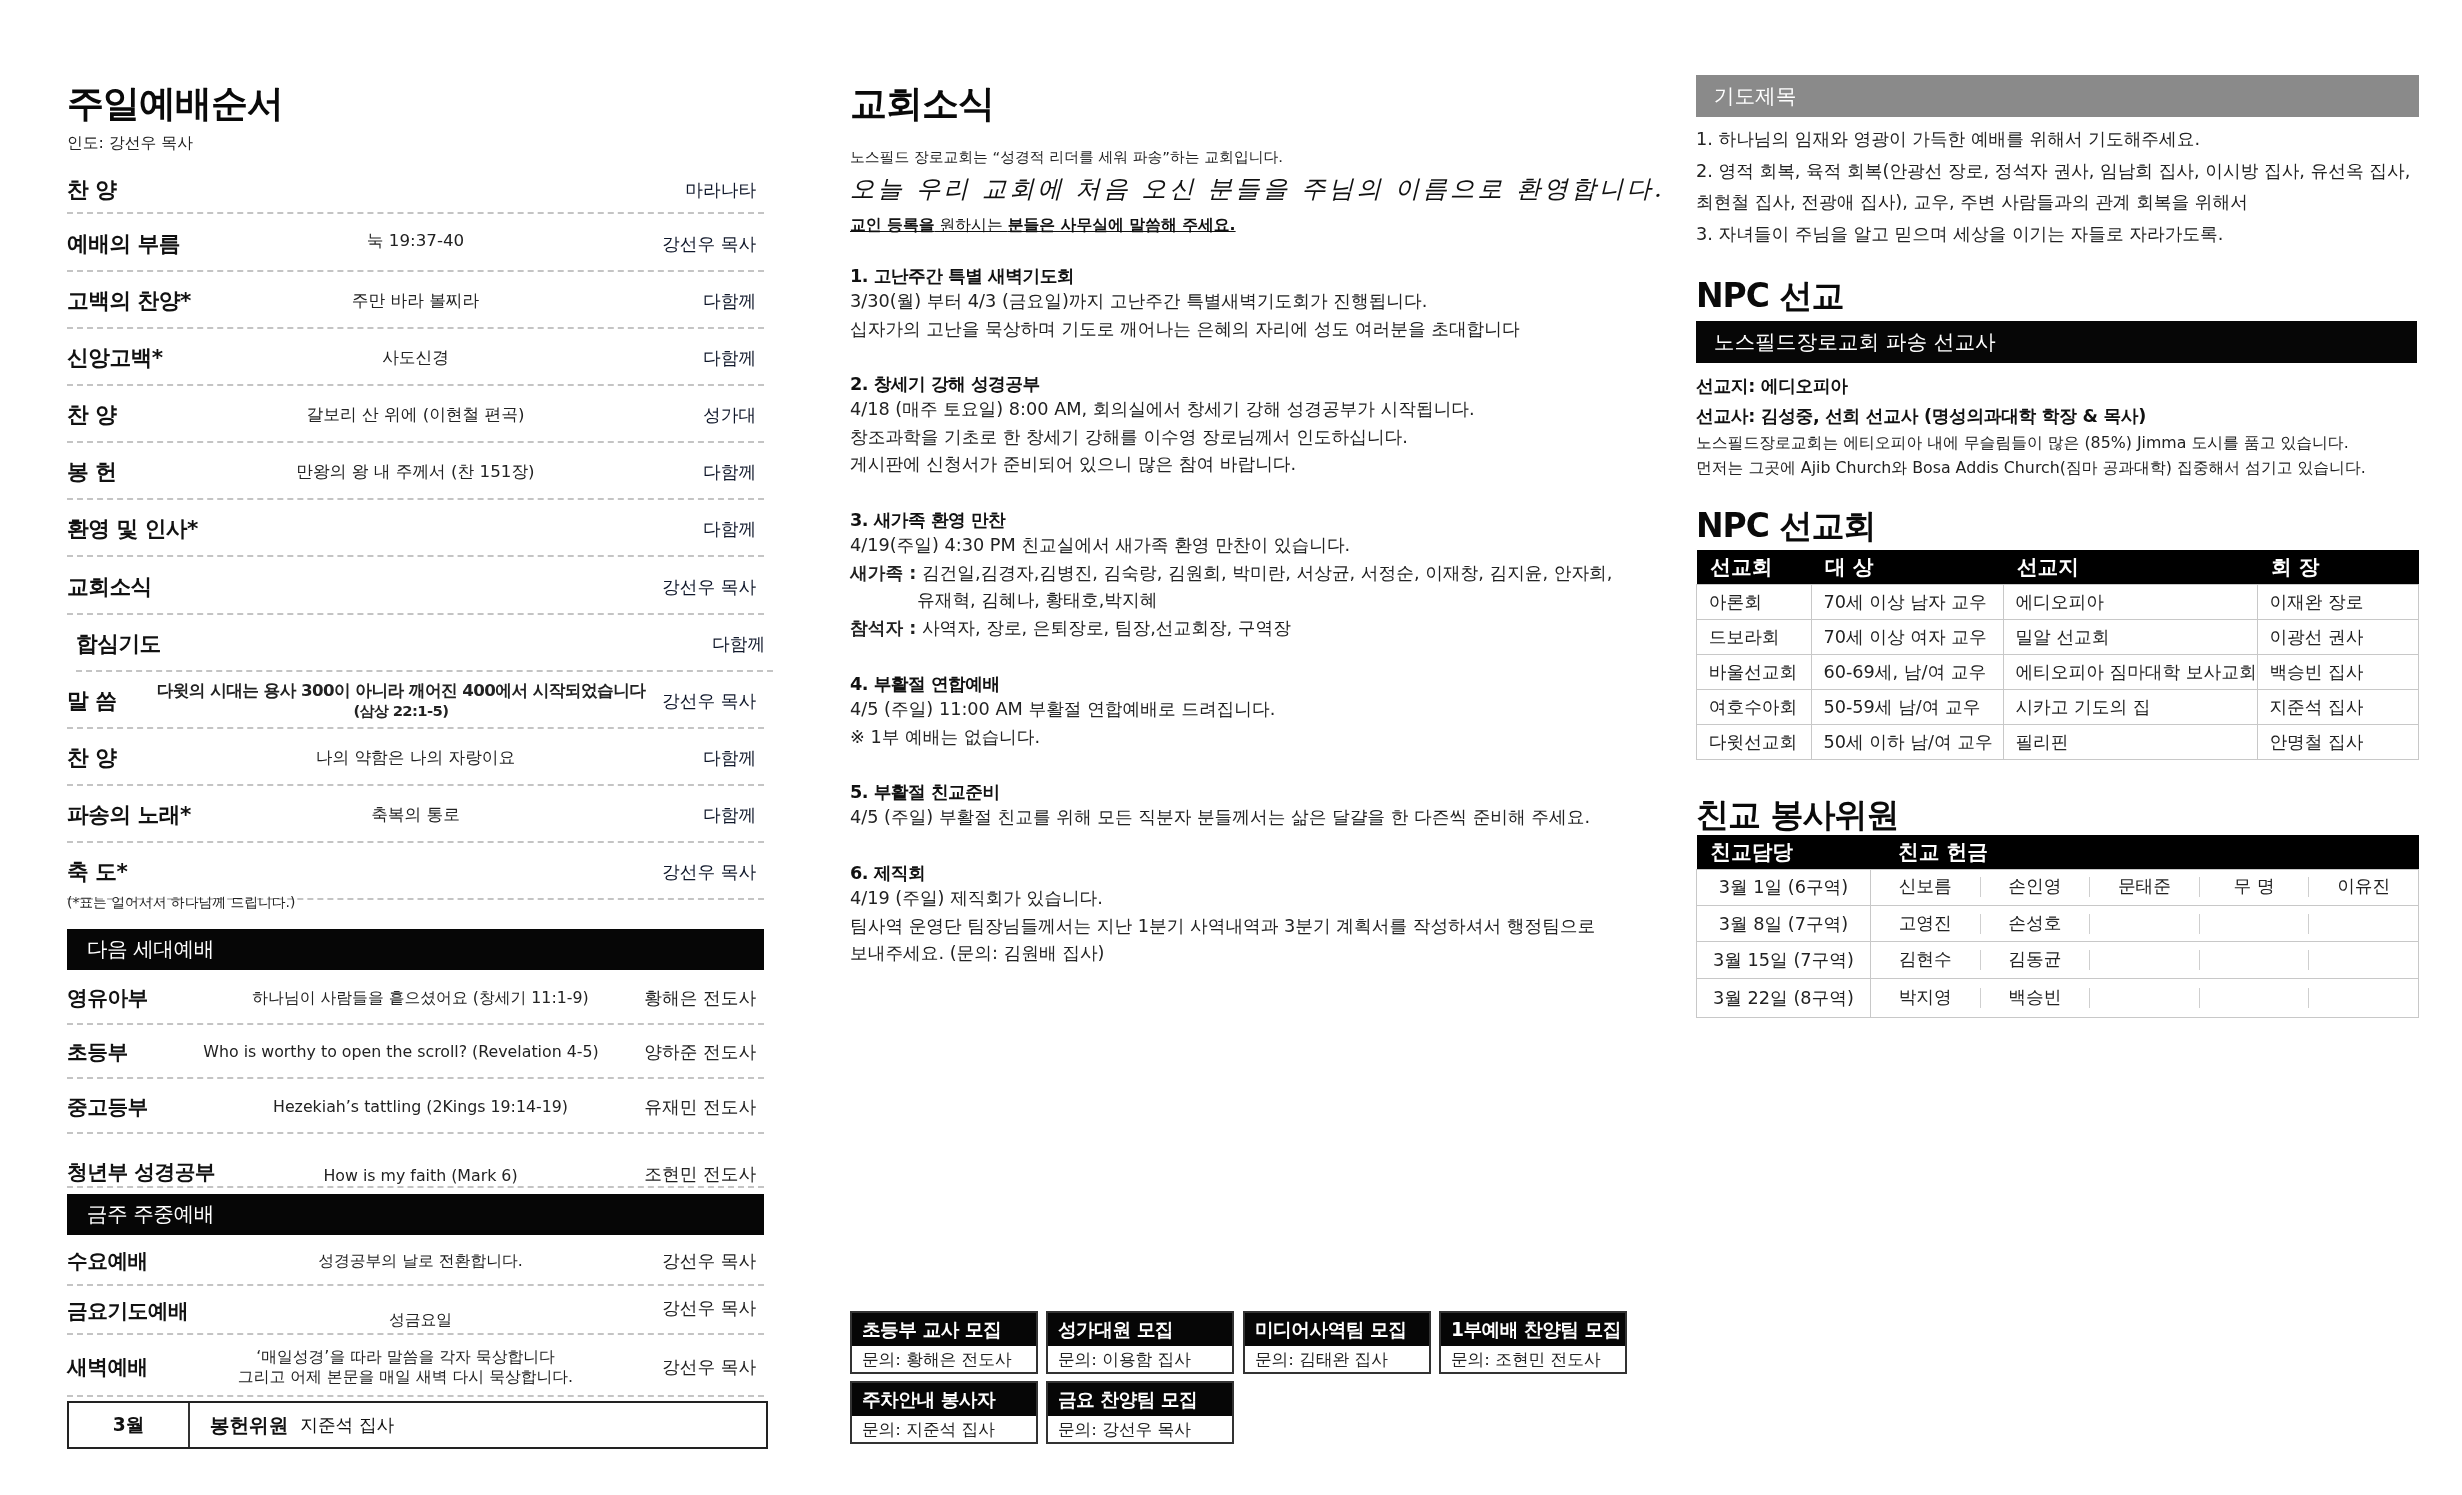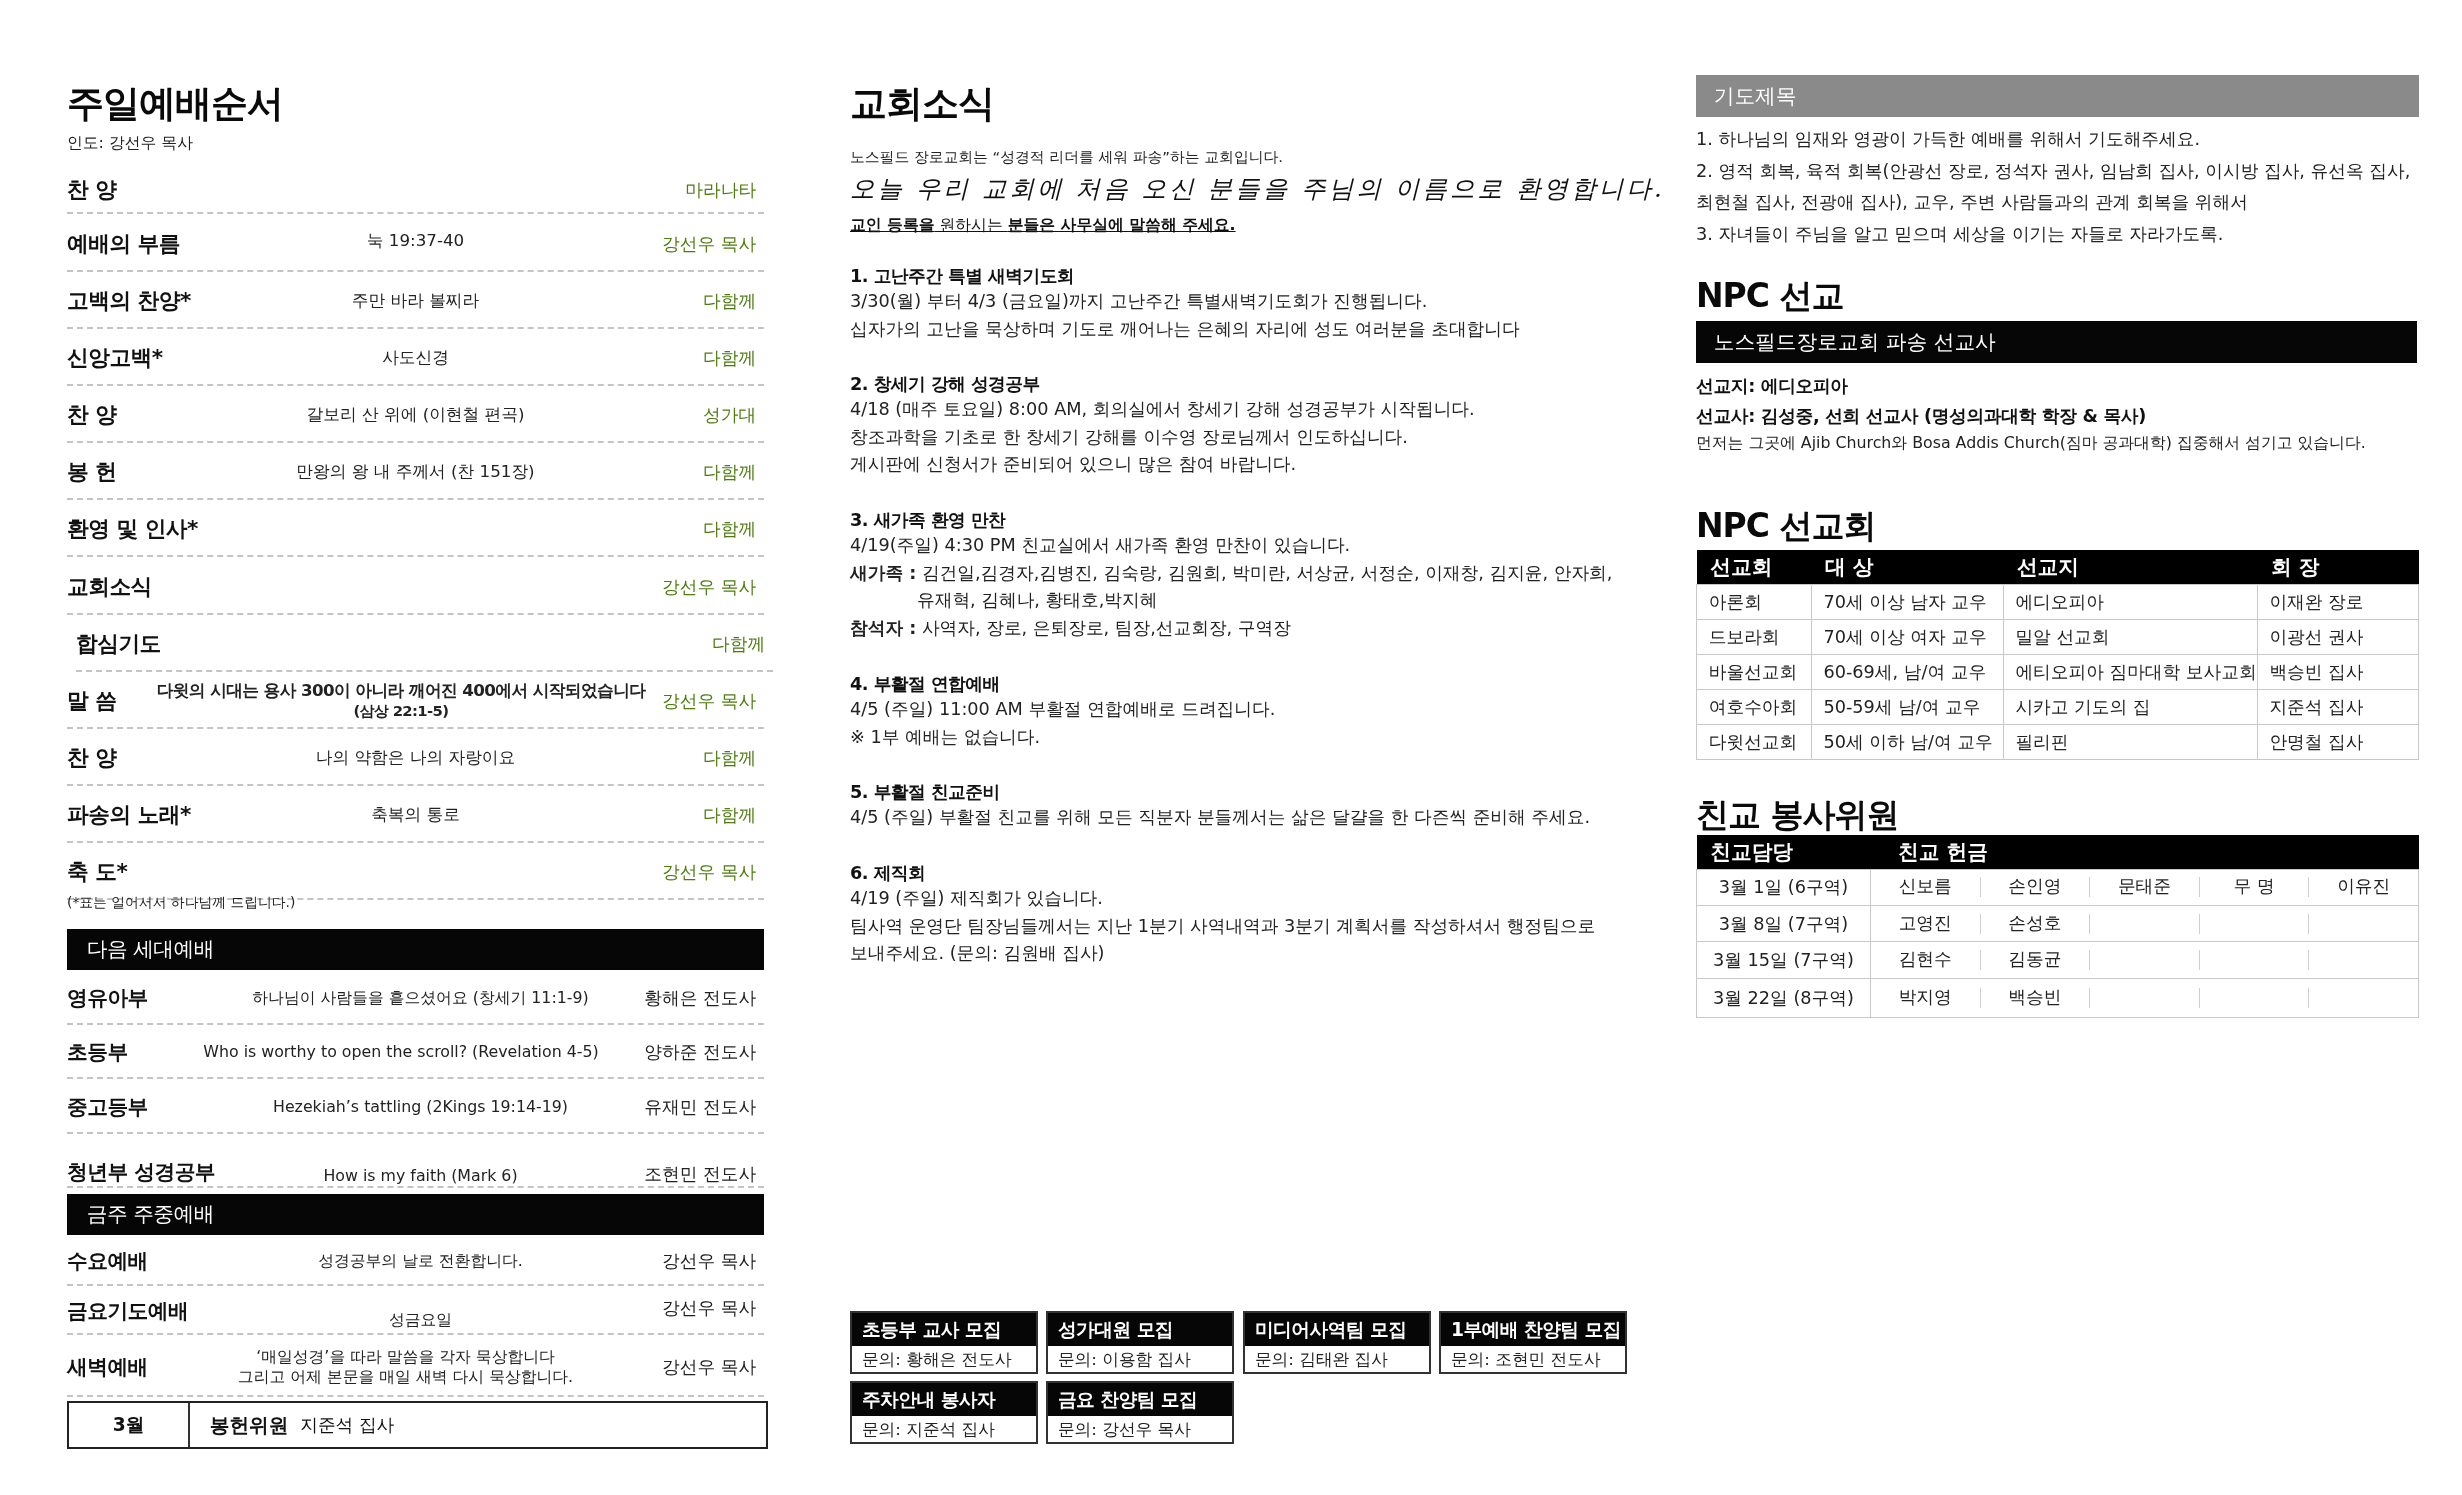--- a/index.html
+++ b/index.html
@@ -16,7 +16,7 @@
   .order-row .mid{position:absolute;left:0;right:0;text-align:center;font-size:16.7px;color:#222;white-space:nowrap;}
   .order-row .mid.bold{font-weight:bold;font-size:16.7px;letter-spacing:-0.6px;line-height:19.7px;}
   .order-row .mid .sub{display:block;font-size:14.8px;}
-  .order-row .rt{position:absolute;right:7.9px;font-size:17.7px;color:#4d7c0f;white-space:nowrap;}
+  .order-row .rt{position:absolute;right:7.9px;font-size:17.7px;color:#0f172a;white-space:nowrap;}
   .note{font-size:13.8px;color:#222;}
   .bar-black{position:absolute;left:0;width:697px;height:41px;background:#060606;color:#fff;font-size:20.7px;padding-left:19.7px;line-height:41px;letter-spacing:-0.5px;}
   .sub-row{position:absolute;left:0;width:697px;border-bottom:2px dashed #c4c4c4;display:flex;align-items:center;}

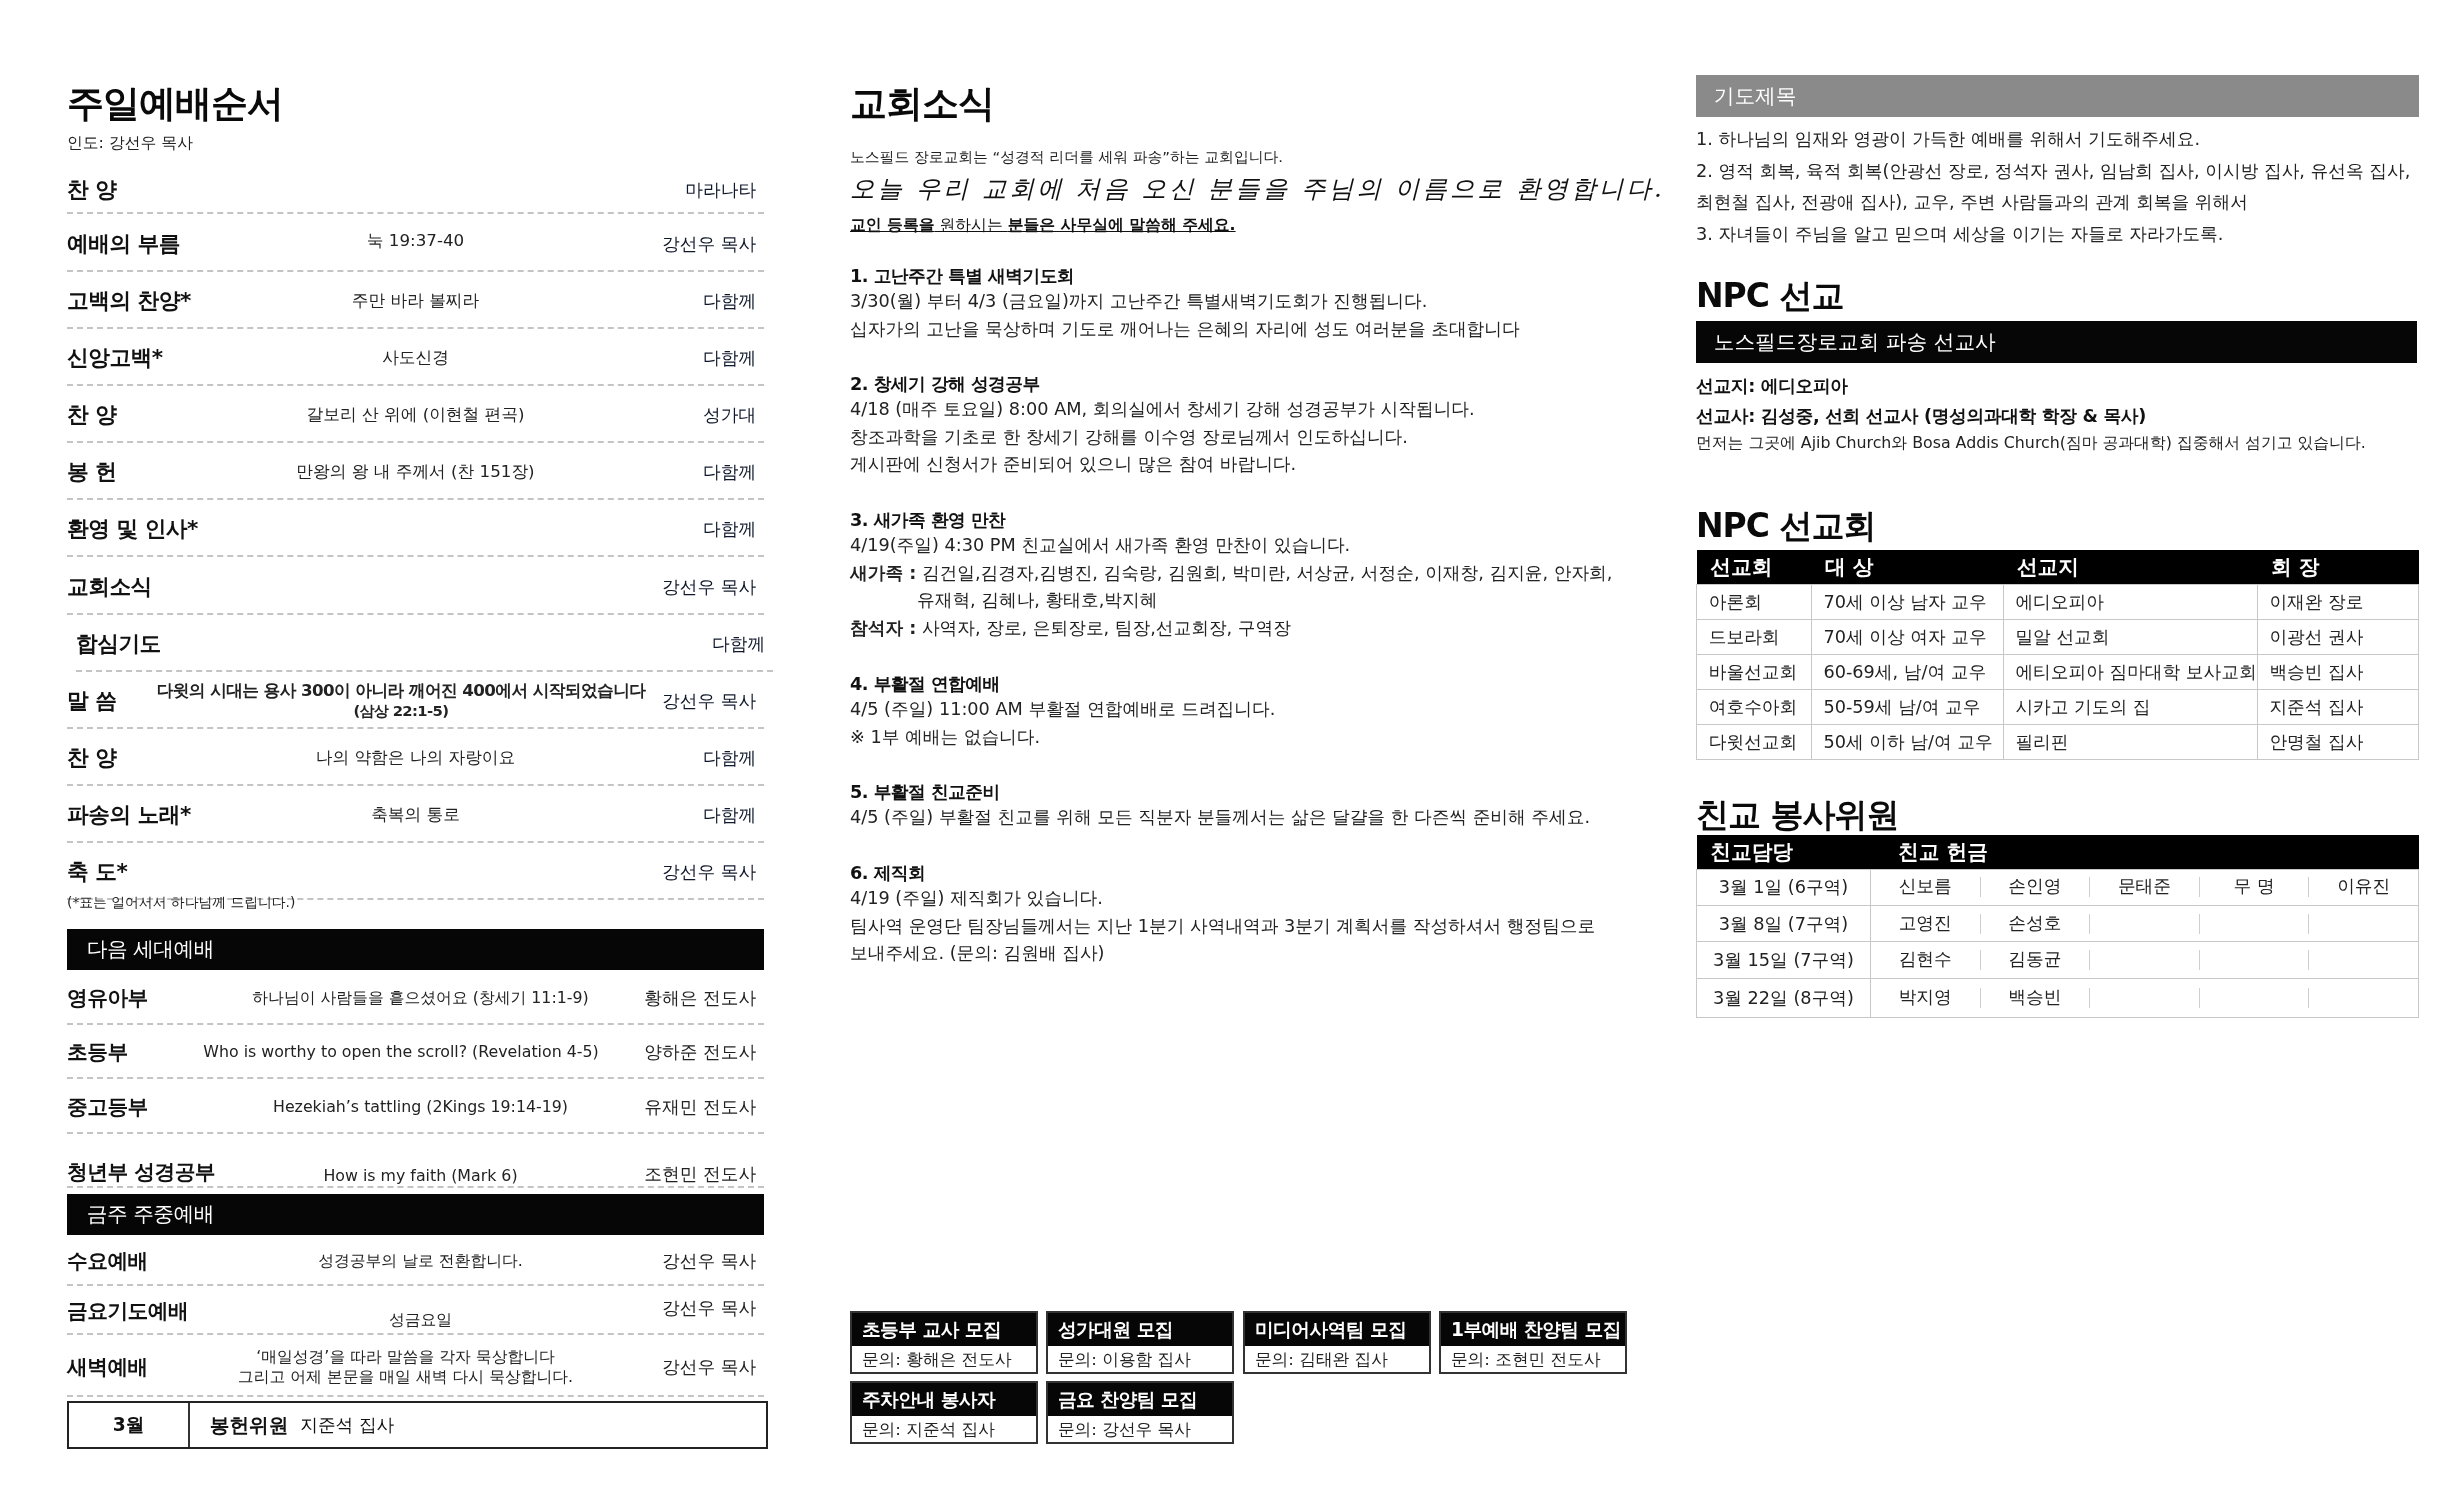--- a/index.html
+++ b/index.html
@@ -273,6 +273,7 @@
   <div class="abs" style="top:372px;left:0;">
     <div class="mission-b" style="line-height:29.6px;">선교지: 에디오피아</div>
     <div class="mission-b" style="line-height:29.6px;">선교사: 김성중, 선희 선교사 (명성의과대학 학장 &amp; 목사)</div>
+    <div class="mission-p">노스필드장로교회는 에티오피아 내에 무슬림들이 많은 (85%) Jimma 도시를 품고 있습니다.</div>
     <div class="mission-p">먼저는 그곳에 Ajib Church와 Bosa Addis Church(짐마 공과대학) 집중해서 섬기고 있습니다.</div>
   </div>
 

